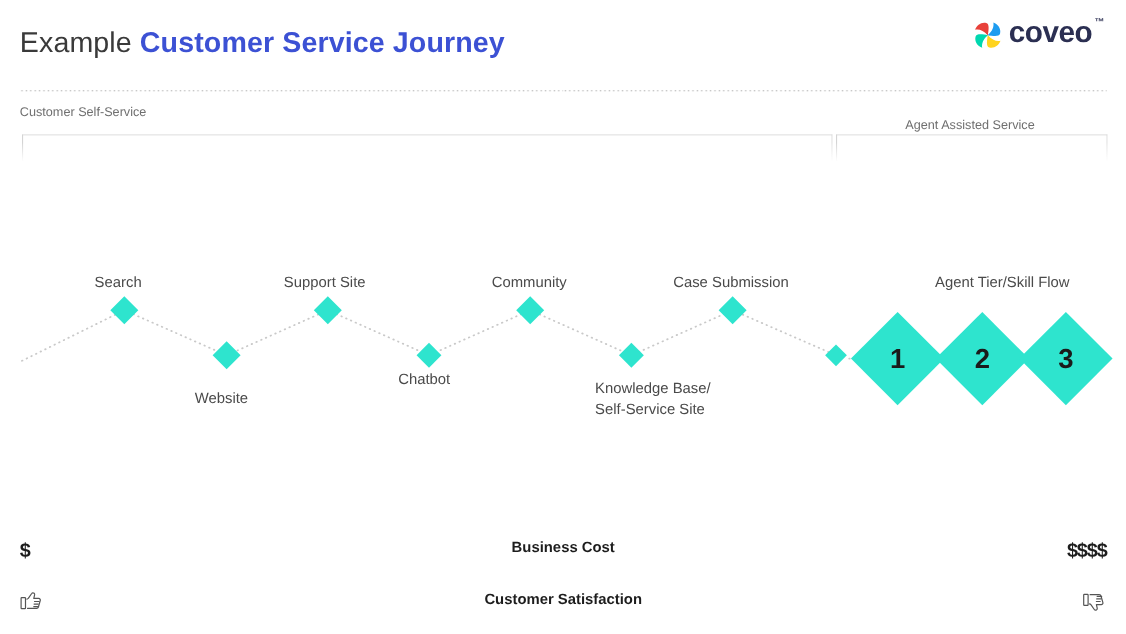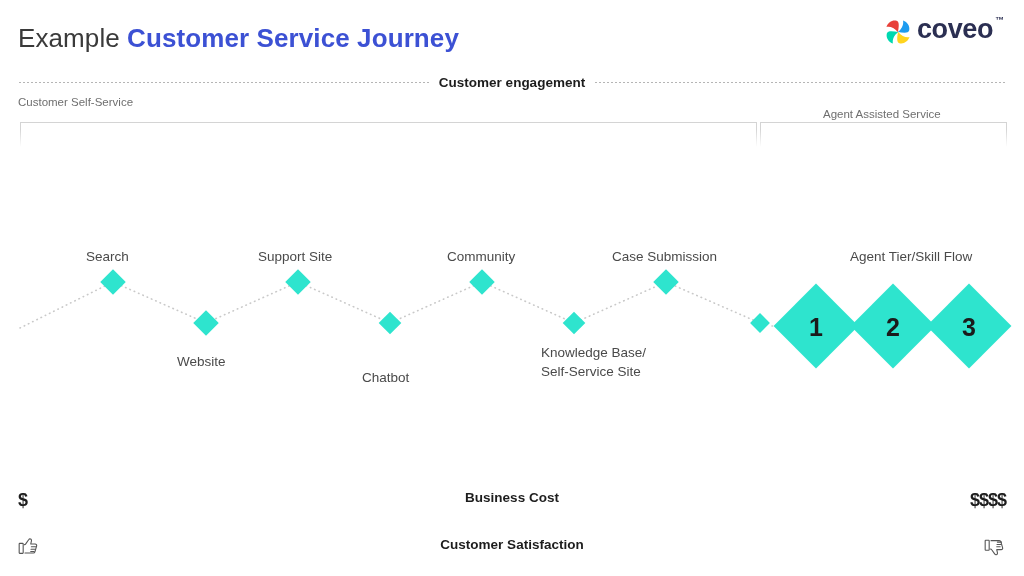--- a/index.html
+++ b/index.html
@@ -136,7 +136,6 @@
 
   <div class="engagement-row">
     <span class="eng-dash"></span>
-    <span class="eng-label">Customer engagement</span>
     <span class="eng-dash"></span>
   </div>
 

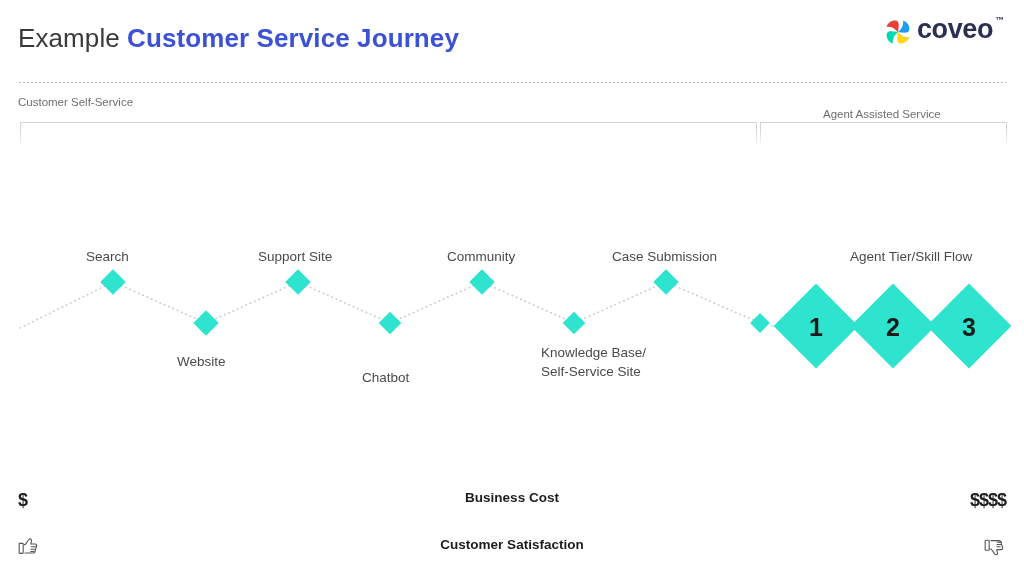--- a/index.html
+++ b/index.html
@@ -177,7 +177,7 @@
     <span class="node-label" style="left:86px;top:48px;">Search</span>
     <span class="node-label" style="left:177px;top:153px;">Website</span>
     <span class="node-label" style="left:258px;top:48px;">Support Site</span>
-    <span class="node-label" style="left:362px;top:169px;">Chatbot</span>
+    <span class="node-label" style="left:362px;top:136px;">Chatbot</span>
     <span class="node-label" style="left:447px;top:48px;">Community</span>
     <span class="node-label two-line" style="left:541px;top:143px;width:150px;">
       <span>Knowledge Base/</span><br>

